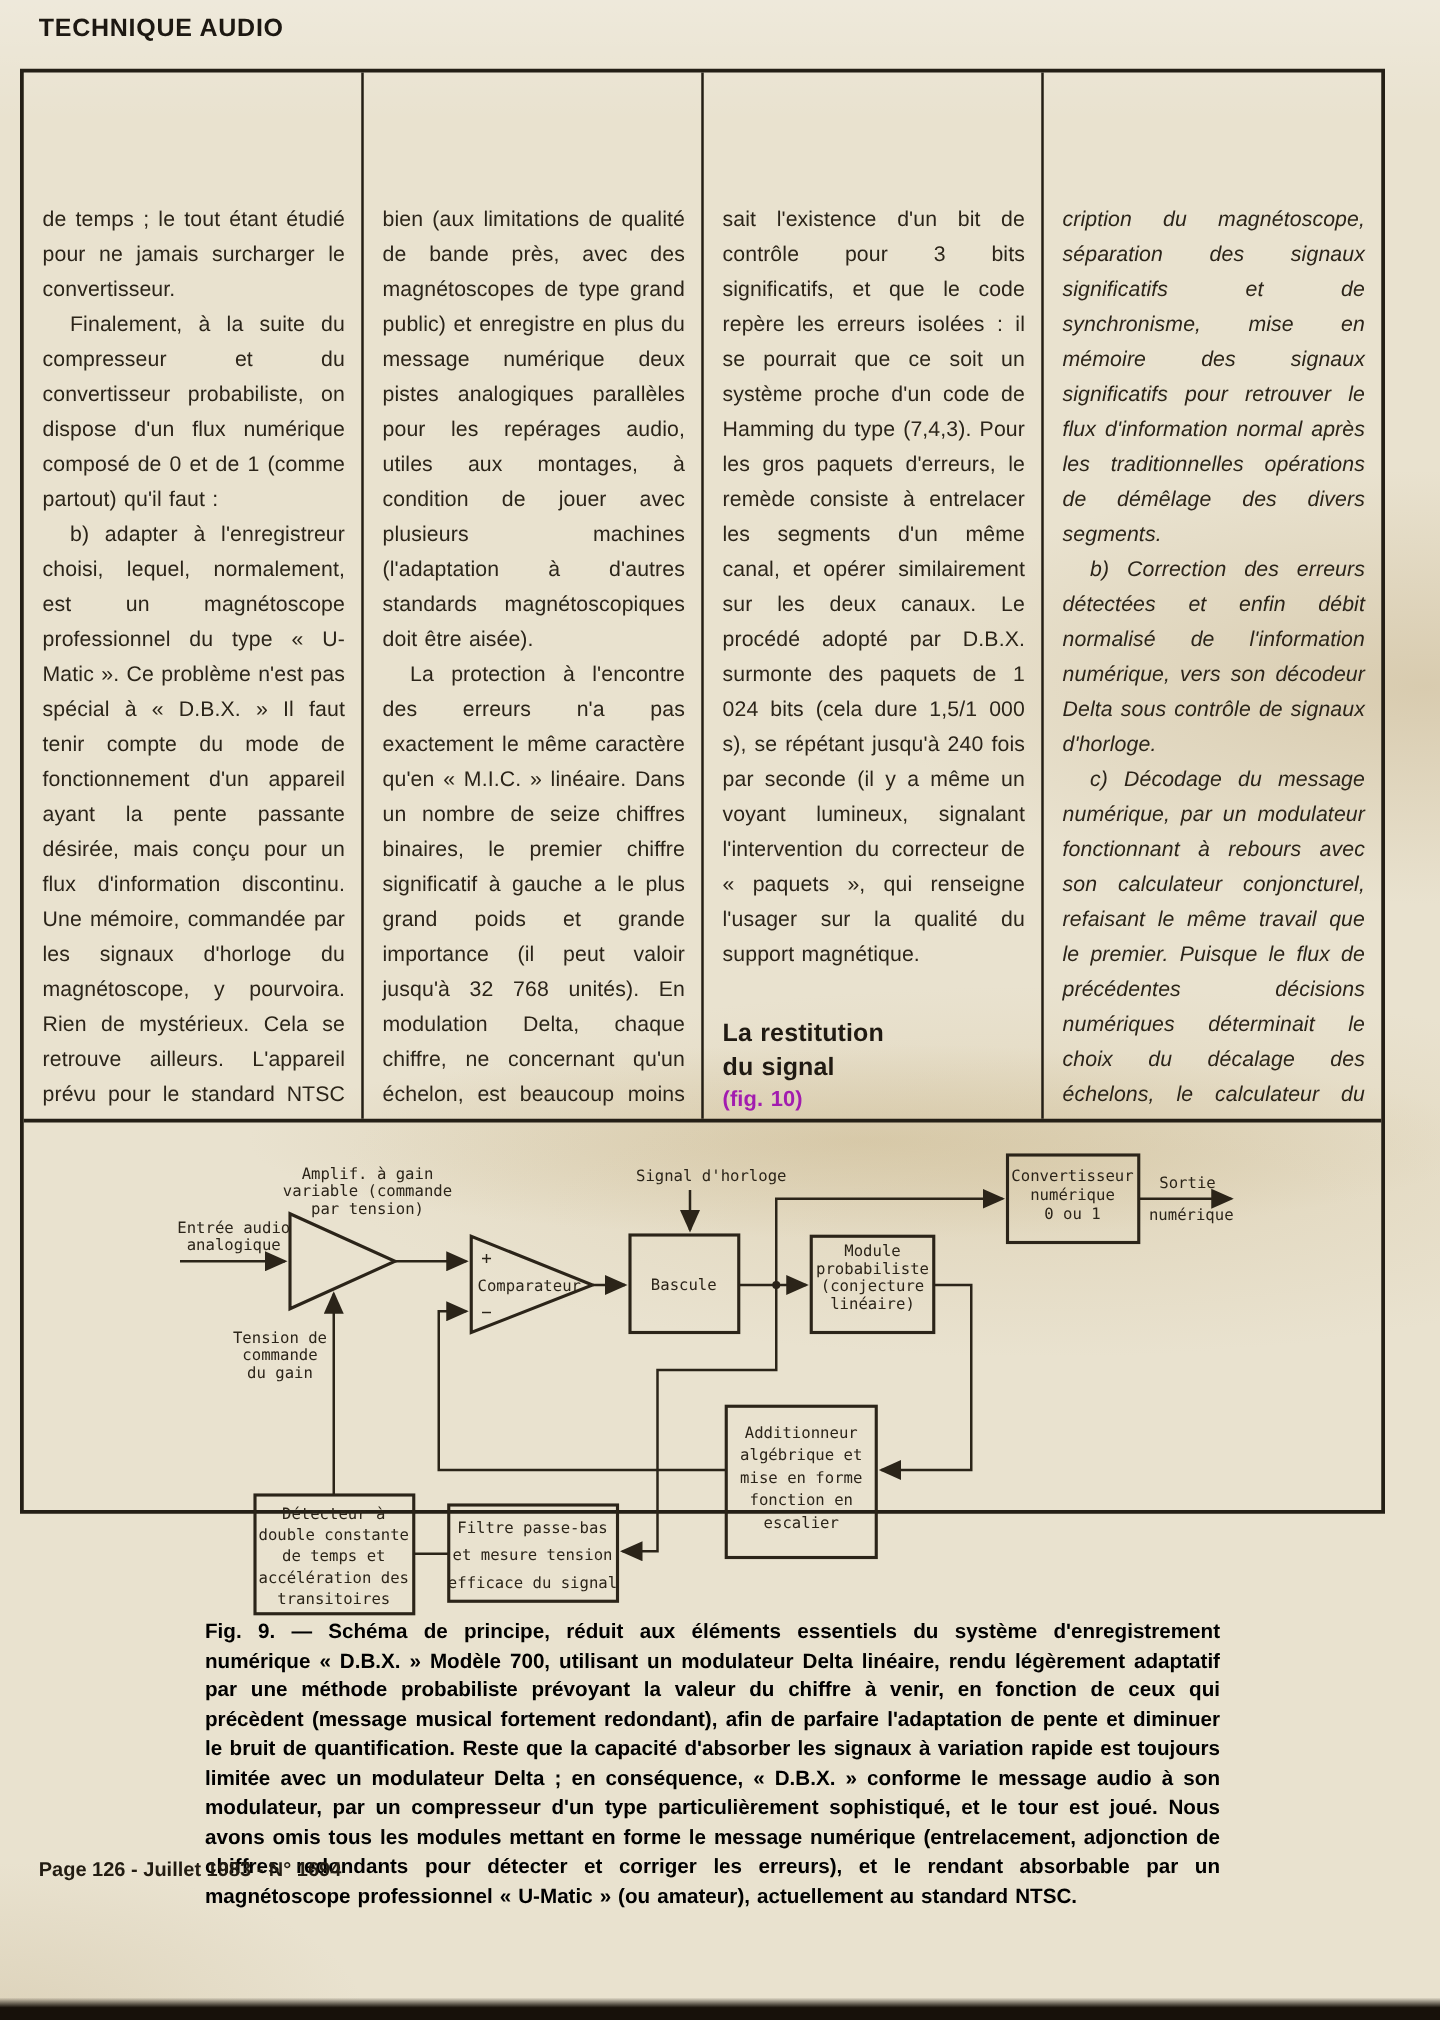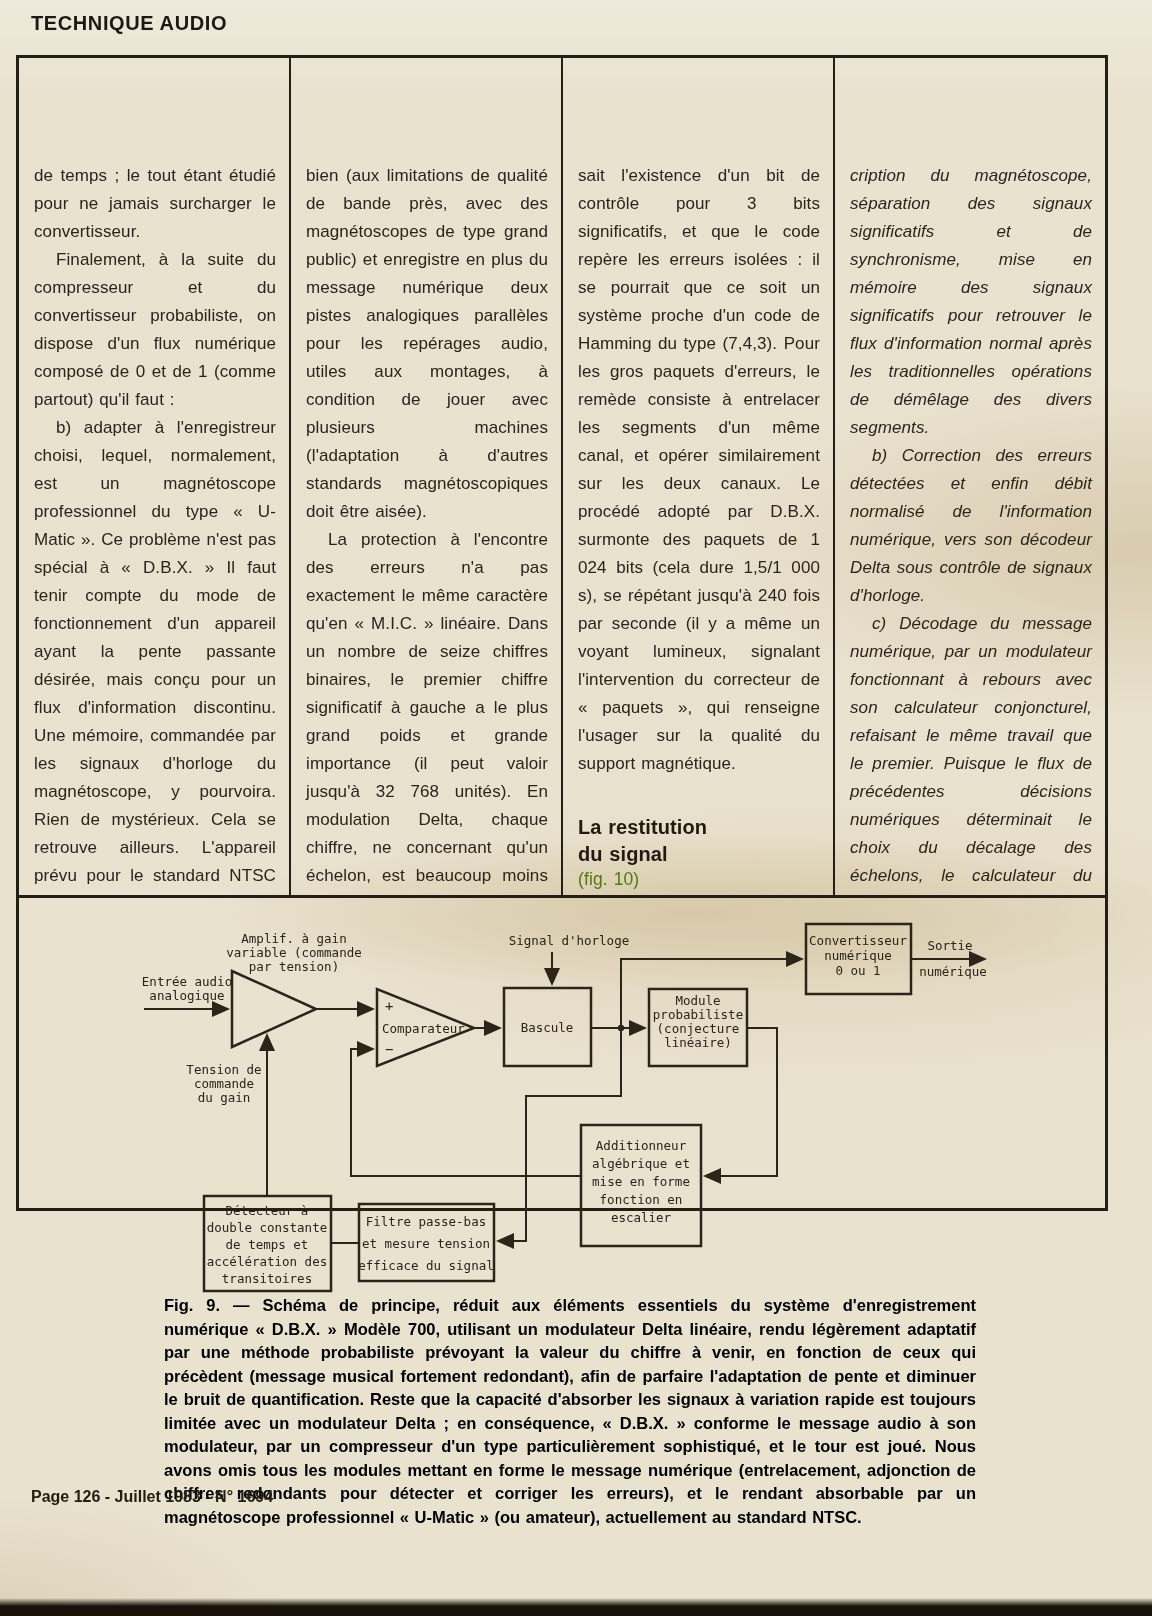--- a/index.html
+++ b/index.html
@@ -48,8 +48,8 @@
   }
   .h2l.first{ margin-top:36px; }
   .figref{
-    font-size:17.5px; font-weight:normal; line-height:22px;
-    text-align:left; margin-bottom:14px; color:#4d7c0f;
+    font-size:17.5px; font-weight:bold; line-height:22px;
+    text-align:left; margin-bottom:14px; color:#a21caf;
   }
   .figure-area{ position:relative; width:100%; height:659px; }
   .diagram{ position:absolute; left:0; top:0; }

